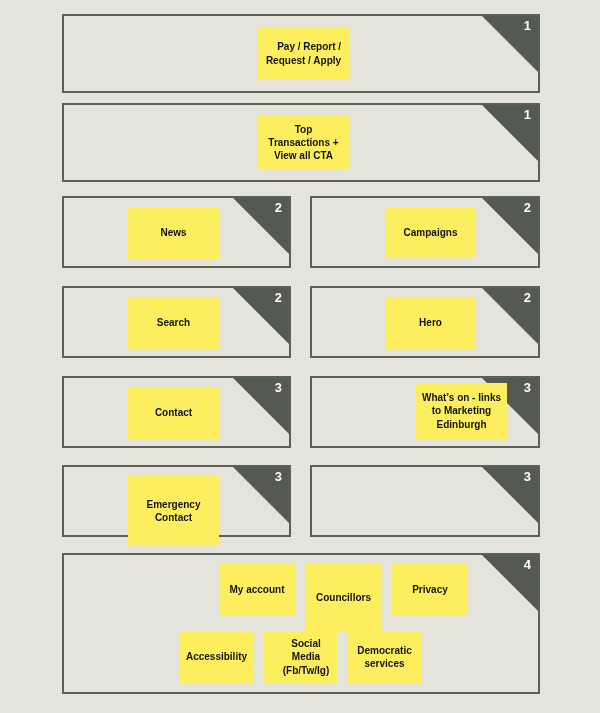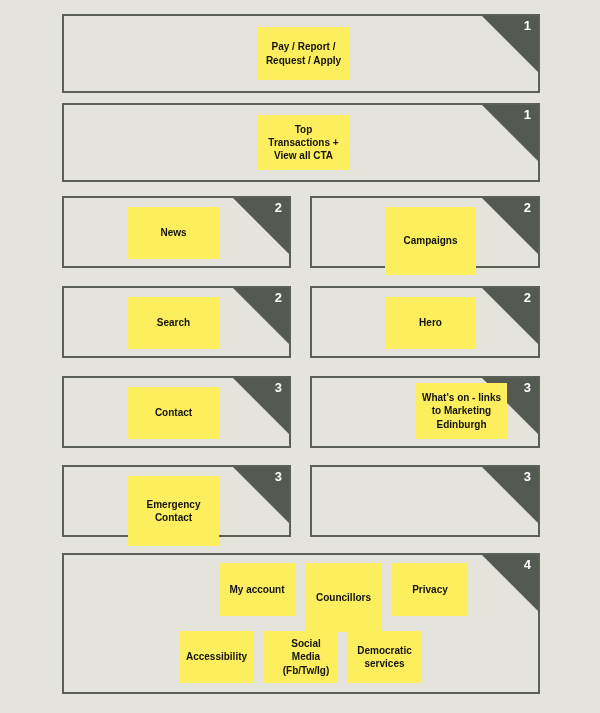--- a/index.html
+++ b/index.html
@@ -81,7 +81,7 @@
         <div class="num" style="color: rgb(255, 255, 255);">1</div>
       </div>
     </div>
-    <div class="block" style="left: 258px; top: 27px; width: 91px; height: 53px; background: rgb(252, 238, 93); color: rgb(21, 19, 14);">
+    <div class="block" style="left: 258px; top: 27px; width: 91px; height: 53px; background: rgb(252, 238, 93); color: rgb(21, 19, 14); text-align: right;">
       <span>Pay / Report /
 Request / Apply</span>
     </div>

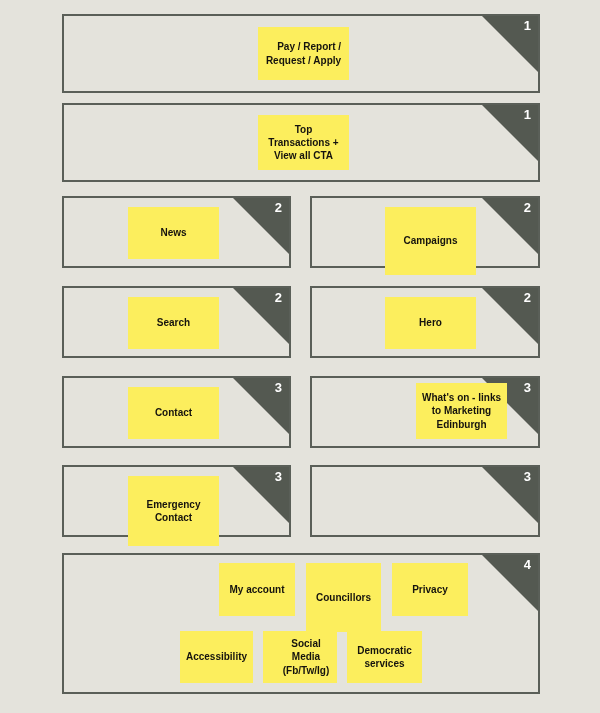--- a/index.html
+++ b/index.html
@@ -108,7 +108,7 @@
         <div class="num" style="color: rgb(255, 255, 255);">2</div>
       </div>
     </div>
-    <div class="block" style="left: 385px; top: 207px; width: 91px; height: 68px; background: rgb(252, 238, 93); color: rgb(21, 19, 14);">
+    <div class="block" style="left: 385px; top: 207px; width: 91px; height: 51px; background: rgb(252, 238, 93); color: rgb(21, 19, 14);">
       <span>Campaigns</span>
     </div>
     <div class="panel" style="left: 62px; top: 286px; width: 229px; height: 72px; background: rgb(228, 227, 220); border-color: rgb(90, 95, 88);">

